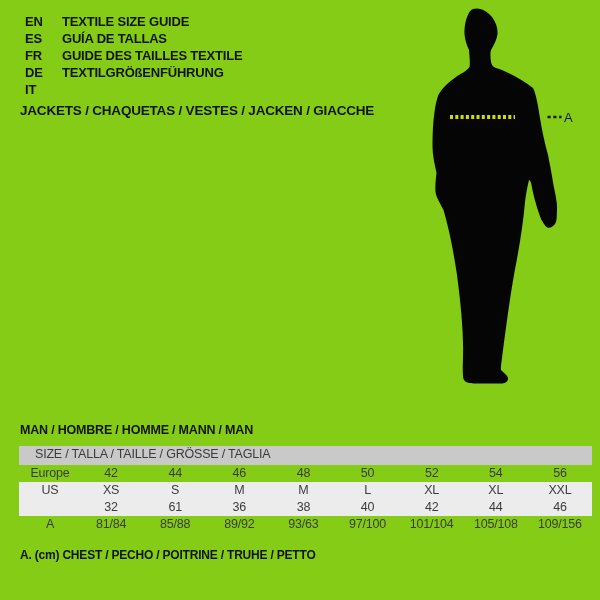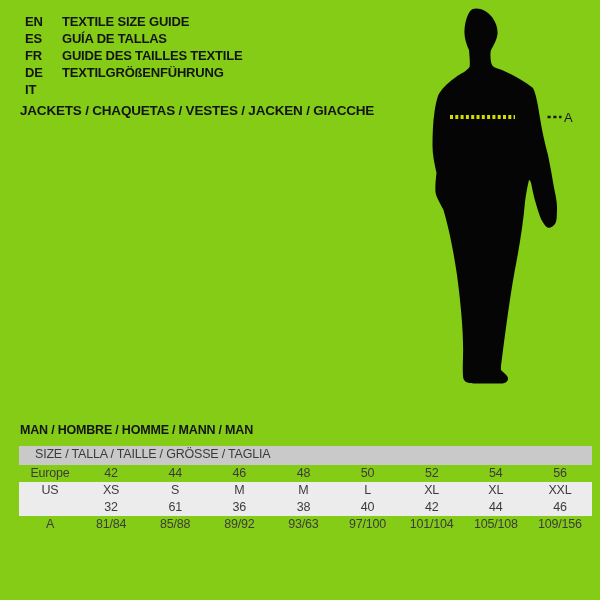--- a/index.html
+++ b/index.html
@@ -240,6 +240,7 @@
       </div>
   </div>
 
+  <div class="footnote">A. (cm) CHEST / PECHO / POITRINE / TRUHE / PETTO</div>
 
 </div>
 

